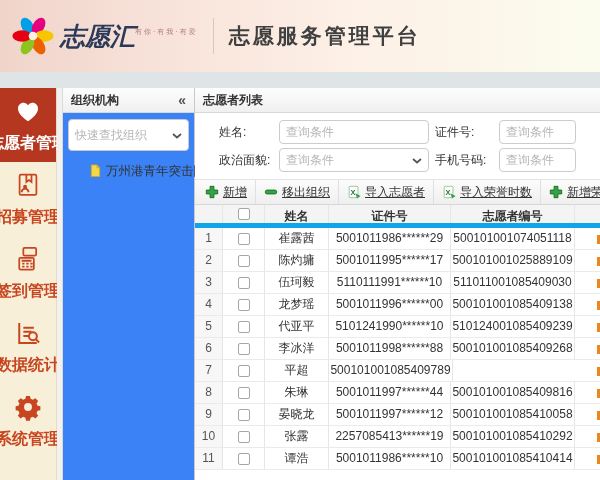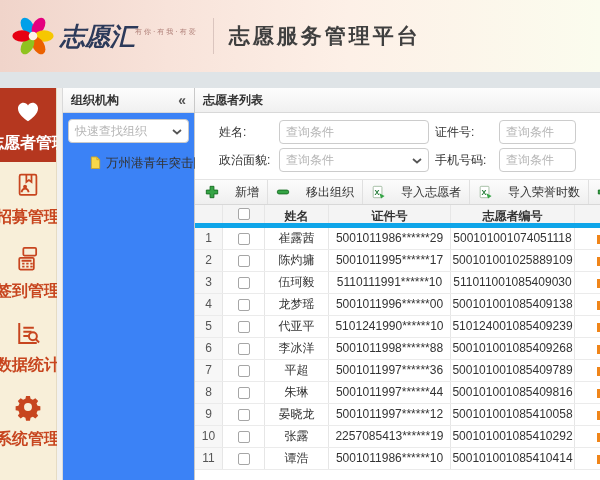--- a/index.html
+++ b/index.html
@@ -38,7 +38,7 @@
     font-size:12px; font-weight:bold; color:#333; flex-shrink:0; }
   .collapse { color:#555; font-size:14px; font-weight:bold; cursor:pointer; }
   .org-search { margin:6px 5px 4px; }
-  .fake-combo { height:24px; border:1px solid #c9c9c9; border-radius:4px; background:#fff;
+  .fake-combo { height:32px; border:1px solid #c9c9c9; border-radius:4px; background:#fff;
     display:flex; align-items:center; justify-content:space-between; padding:0 6px;
     color:#b5b5b5; font-size:12px; cursor:pointer; }
   .tree { padding:8px 2px 0 26px; }

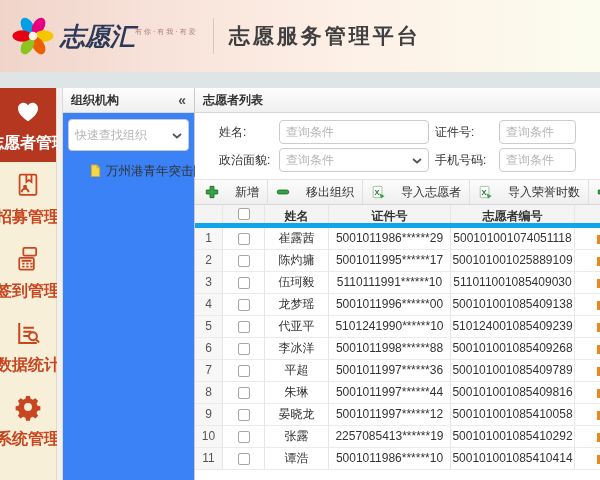--- a/index.html
+++ b/index.html
@@ -62,8 +62,8 @@
   .toolbar { height:26px; background:linear-gradient(#fcfcfc,#efefef);
     border-top:1px solid #e4e4e4; border-bottom:1px solid #d8d8d8;
     display:flex; align-items:stretch; padding-left:2px; flex-shrink:0; }
-  .tb-btn { display:flex; align-items:center; gap:16px; font-size:12px; color:#333;
-    padding:0 8px; border-right:1px solid #e0e0e0; cursor:pointer; white-space:nowrap; }
+  .tb-btn { display:flex; align-items:center; gap:4px; font-size:12px; color:#333;
+    padding:0 8px; border-right:1px solid #e0e0e0; cursor:pointer; white-space:nowrap;text-decoration:underline; }
   .tb-icon svg { width:14px; height:14px; display:block; }
 
   

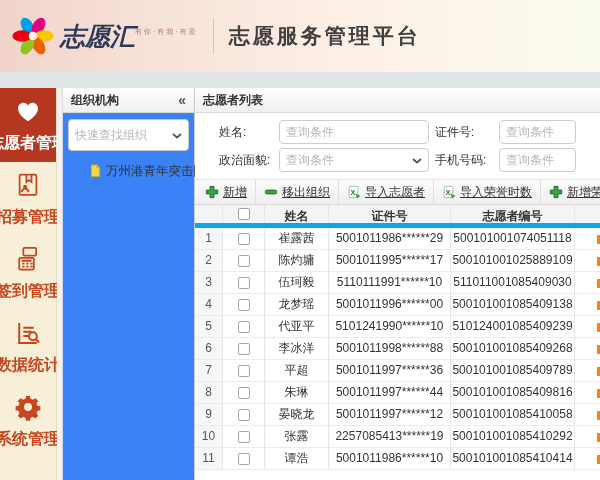--- a/index.html
+++ b/index.html
@@ -344,7 +344,6 @@
             <span class="cb"></span>
           </div>
           <div class="tcell c-name">平超</div>
-          <div class="tcell c-id">5001011997******36</div>
           <div class="tcell c-vno">500101001085409789</div>
           <div class="tcell c-op"></div>
           <span class="op-mark"></span>

